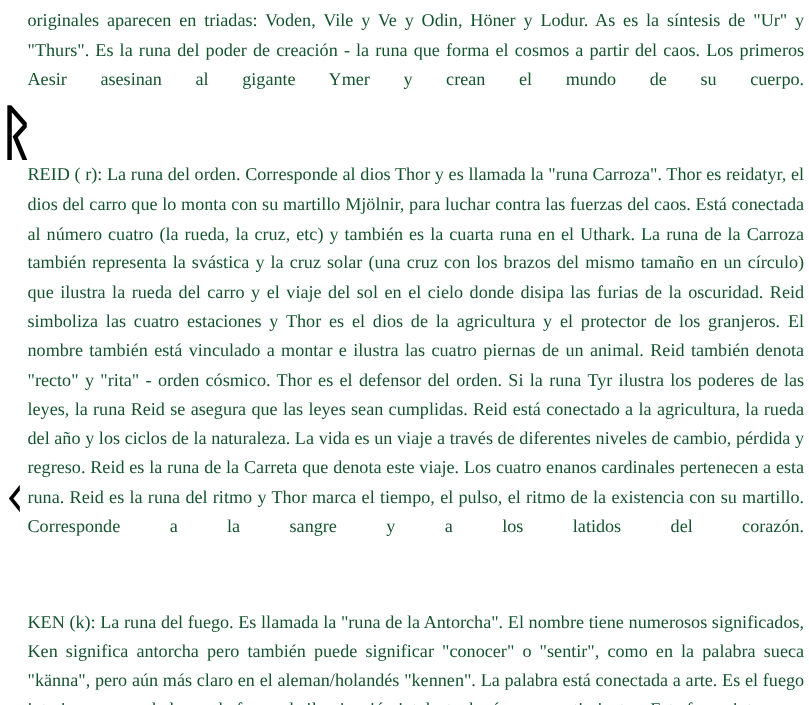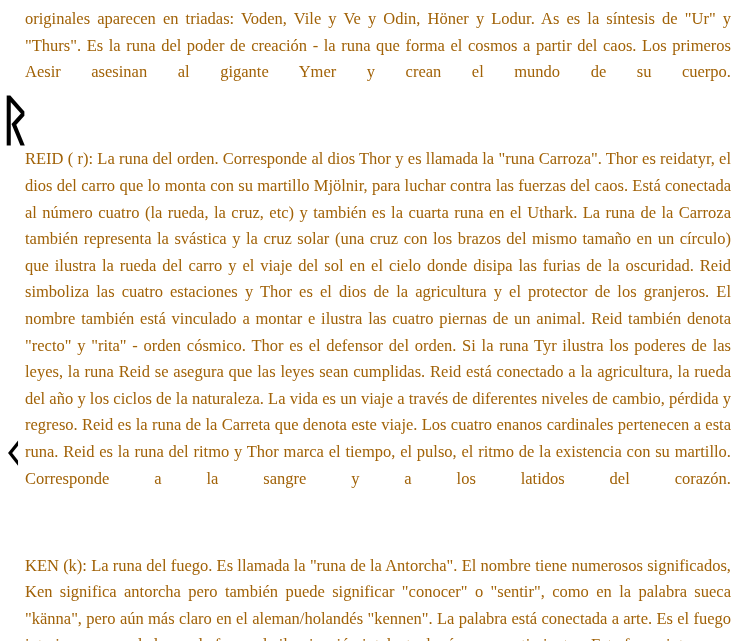--- a/index.html
+++ b/index.html
@@ -33,7 +33,7 @@
     line-height: 26.6px;
     text-align: justify;
     text-justify: inter-word;
-    color: #a16207;
+    color: #14532d;
     -webkit-font-smoothing: antialiased;
   }
   .para.intro {

